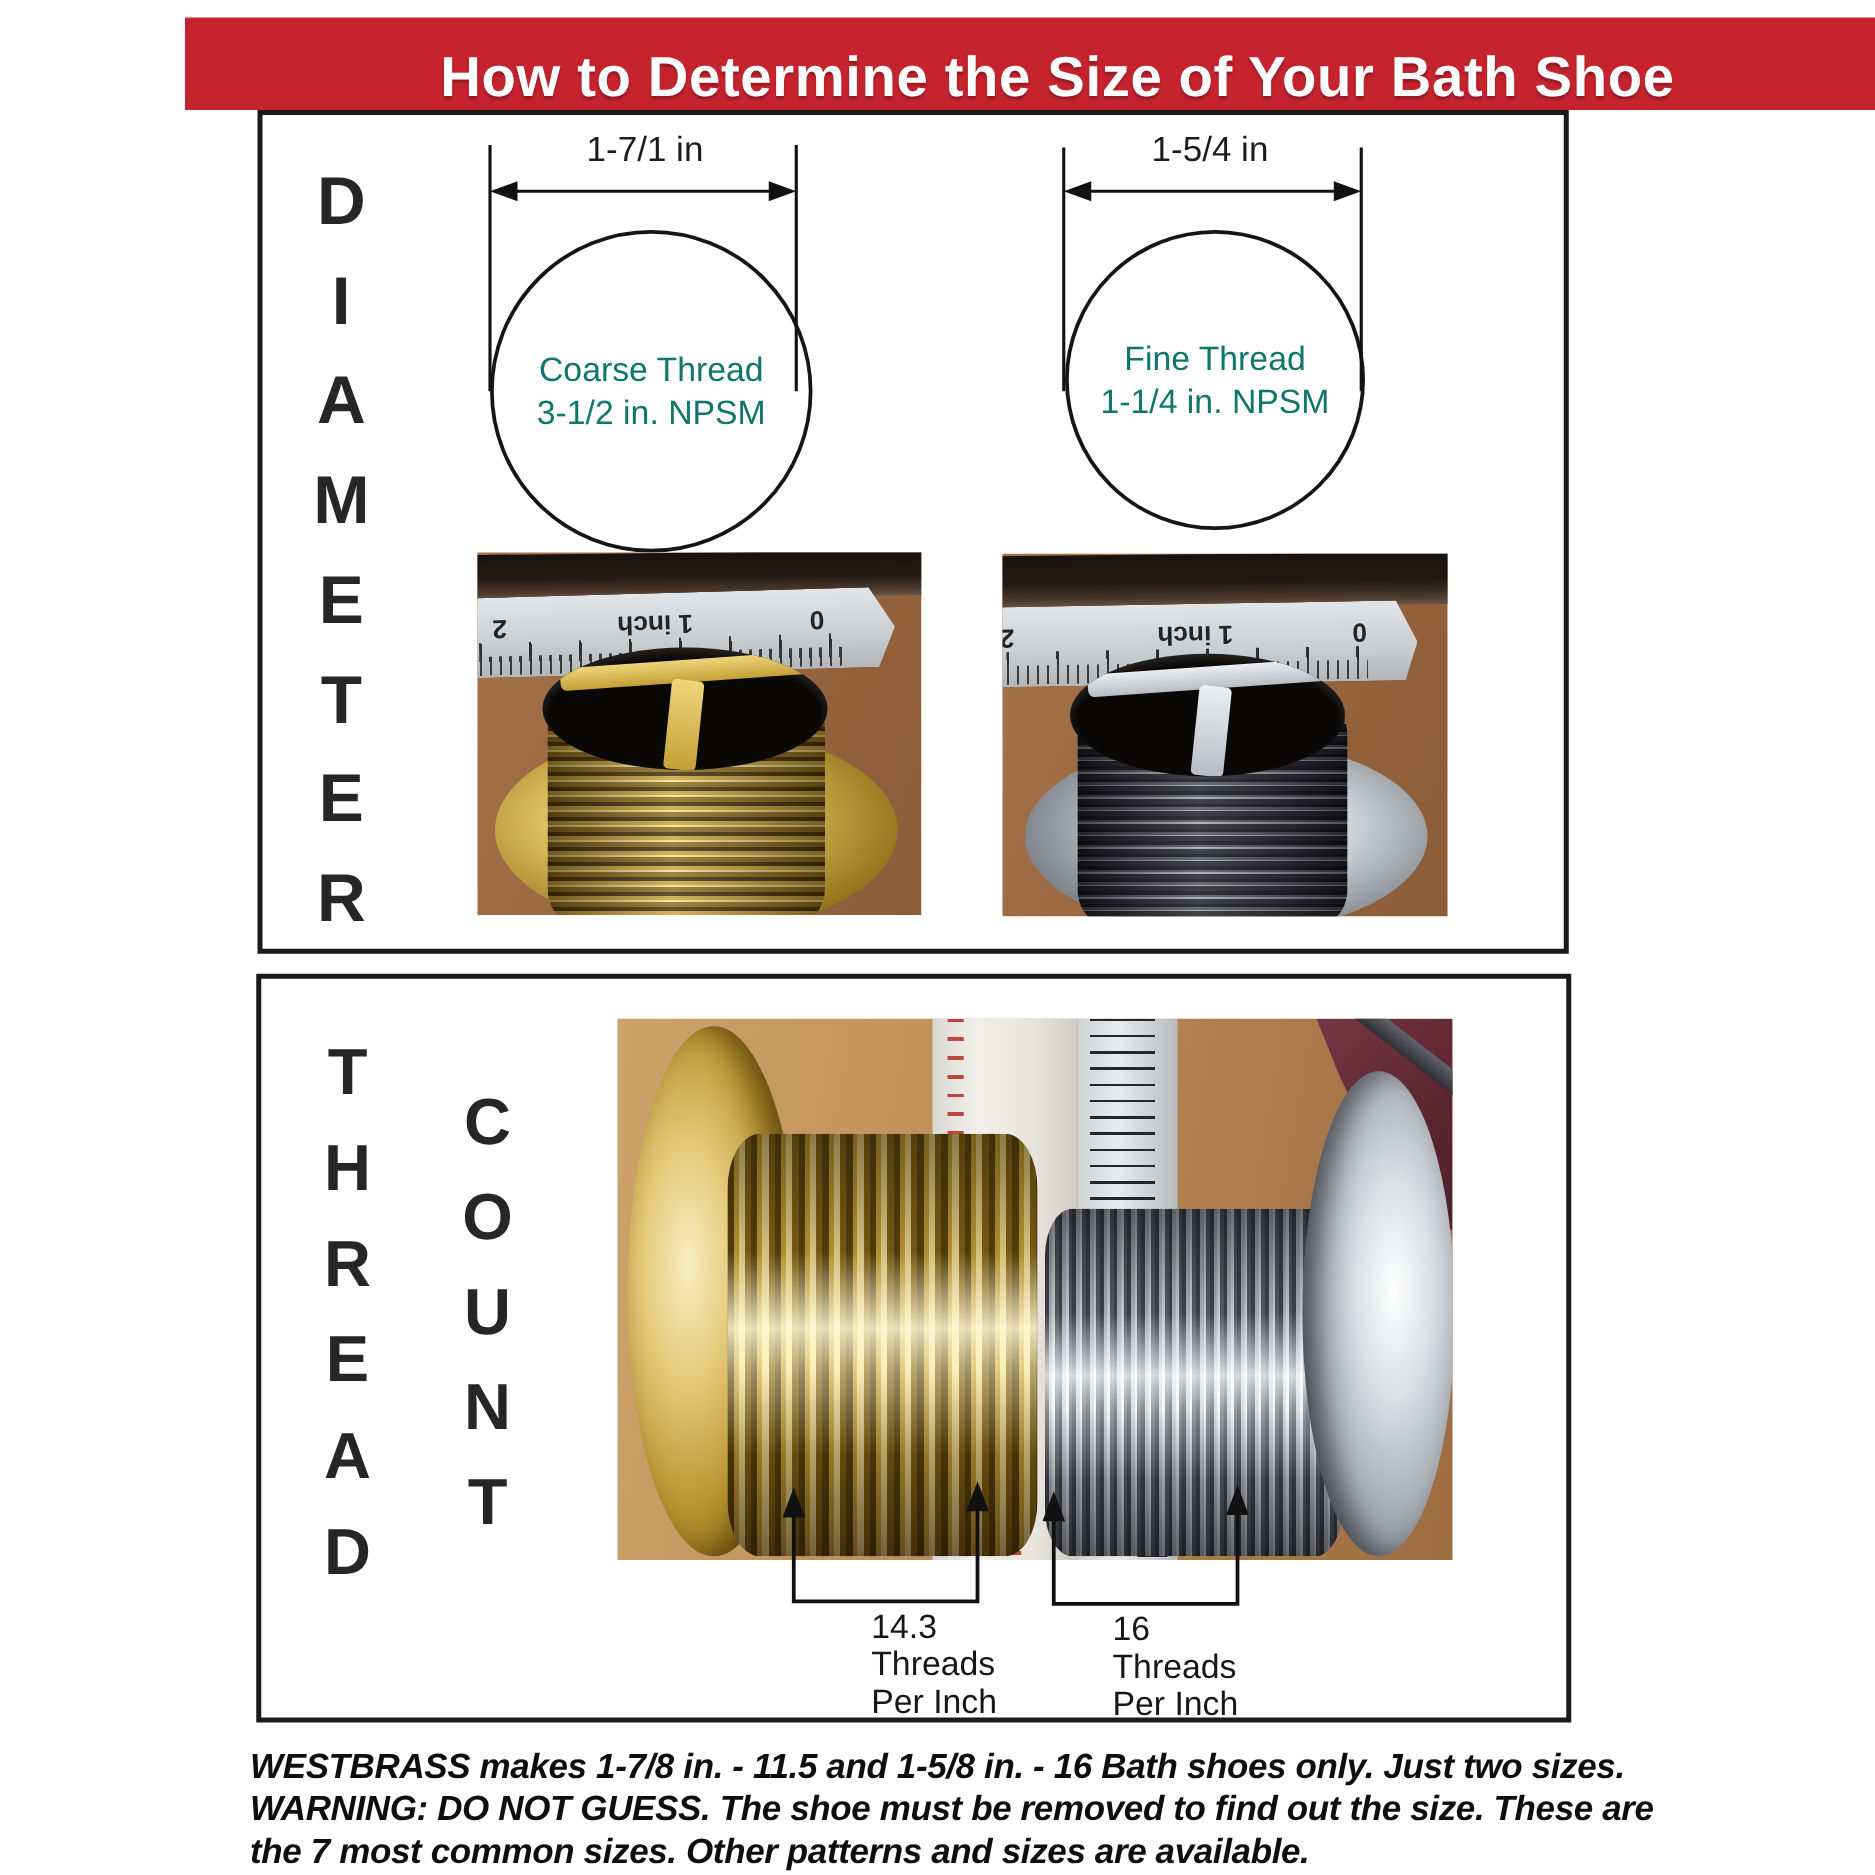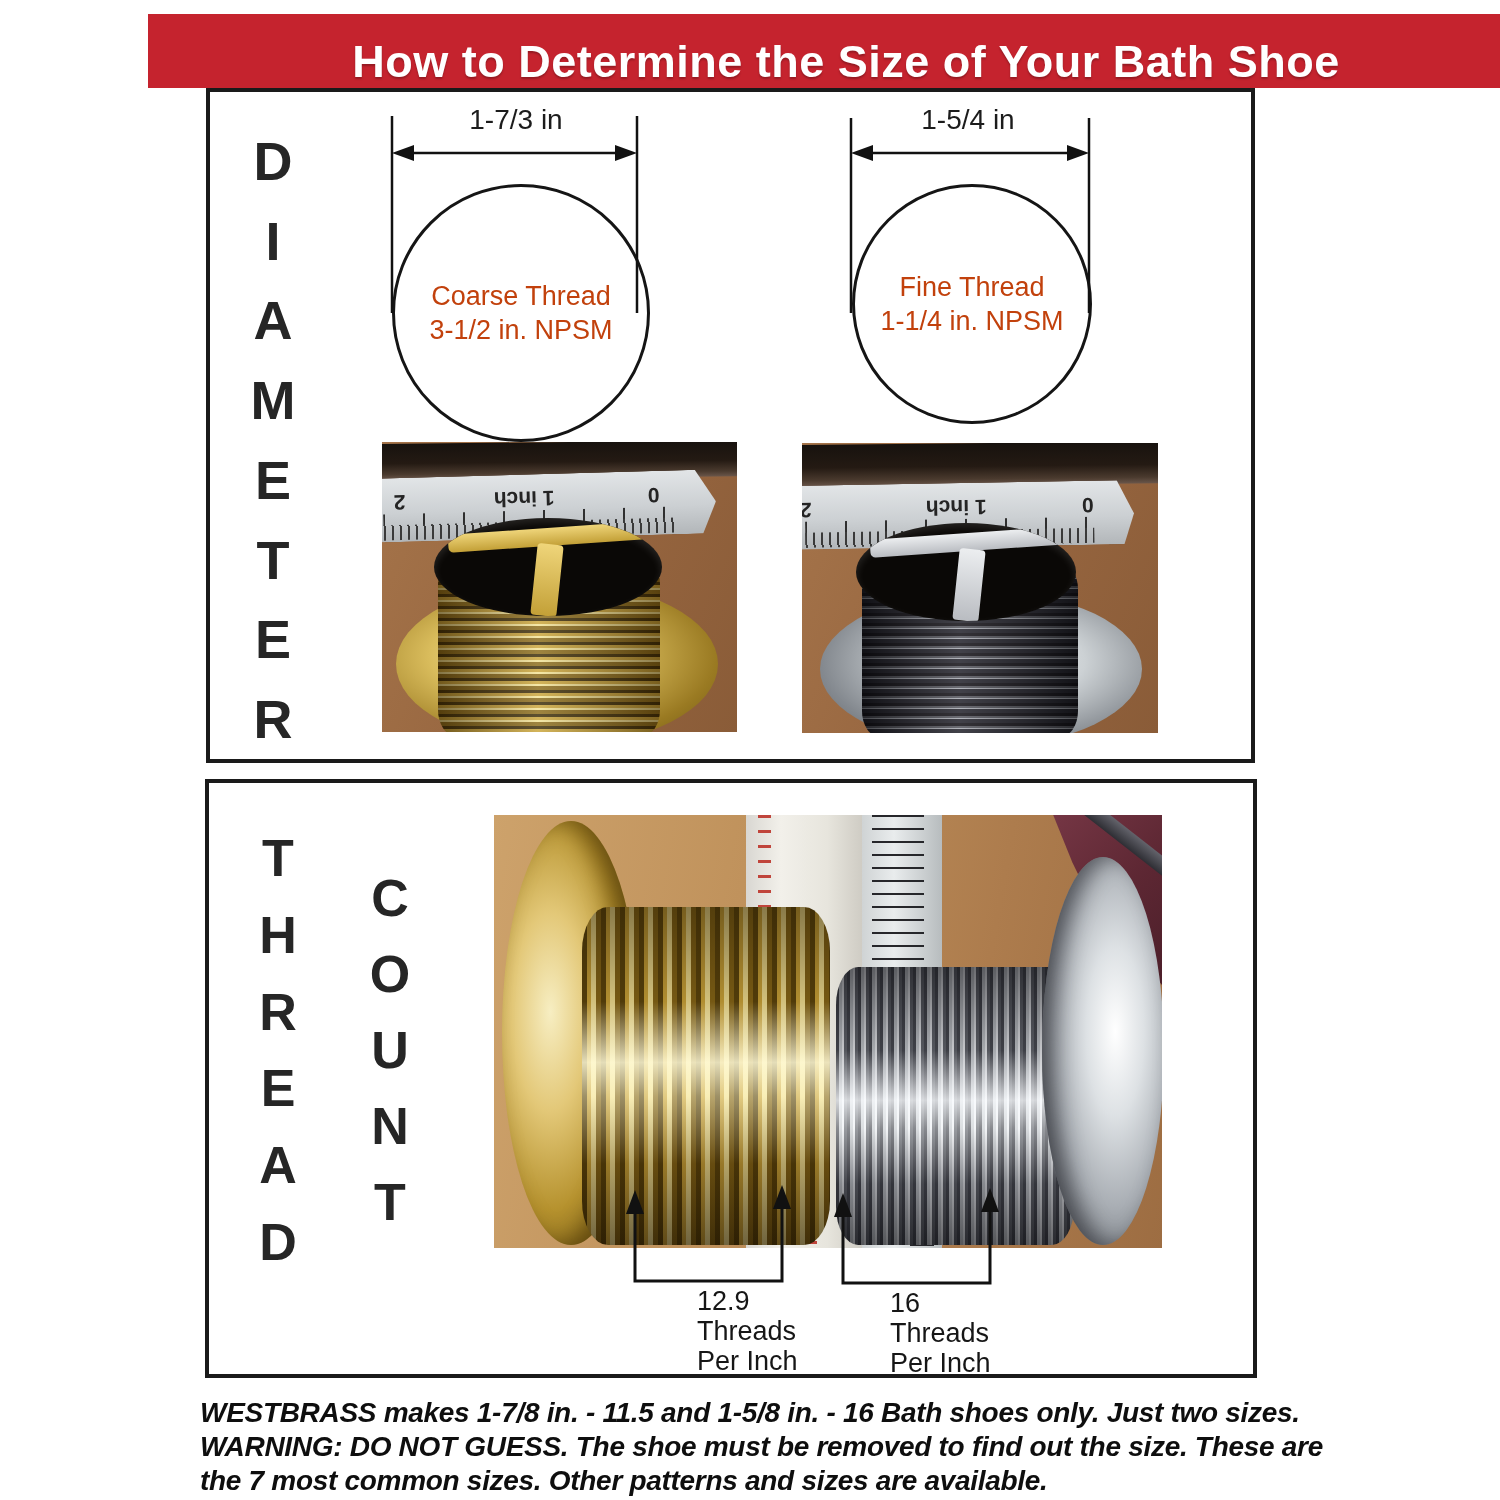--- a/index.html
+++ b/index.html
@@ -157,7 +157,7 @@
     <span>R</span>
   </div>
 
-  <div id="dim-left" class="abs dimlabel">1-7/3 in</div>
+  <div id="dim-left" class="abs dimlabel">1-7/1 in</div>
   <div id="dim-right" class="abs dimlabel">1-5/4 in</div>
 
   <div id="circle-coarse" class="abs circle">

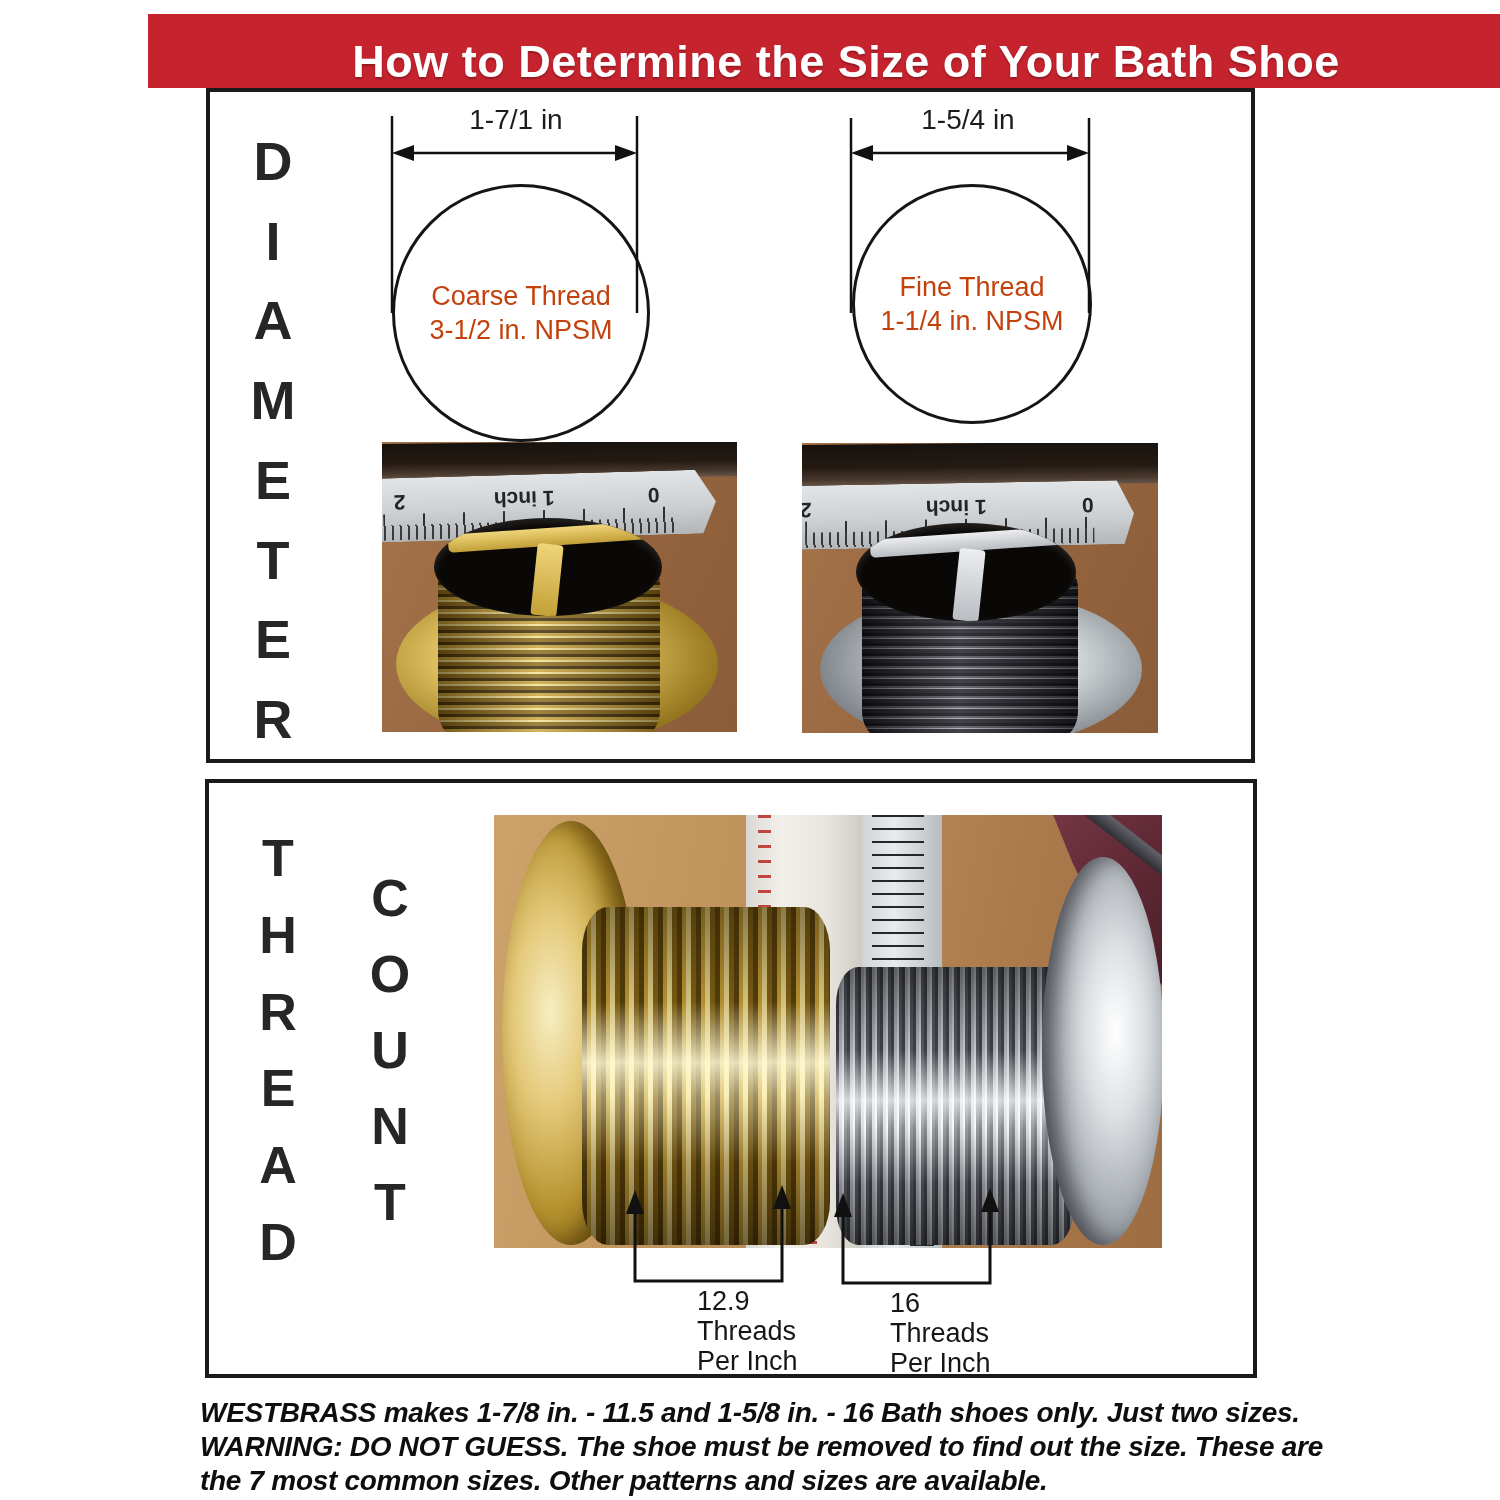--- a/index.html
+++ b/index.html
@@ -40,7 +40,7 @@
   .circle{
     border:3px solid #151515;border-radius:50%;background:#ffffff;
     display:flex;flex-direction:column;align-items:center;justify-content:center;
-    font-size:27px;color:#c2410c;line-height:34px;text-align:center;
+    font-size:27px;color:#0f766e;line-height:34px;text-align:center;
   }
   #circle-coarse{left:392px;top:184px;width:252px;height:252px;}
   #circle-fine{left:852px;top:184px;width:234px;height:234px;}

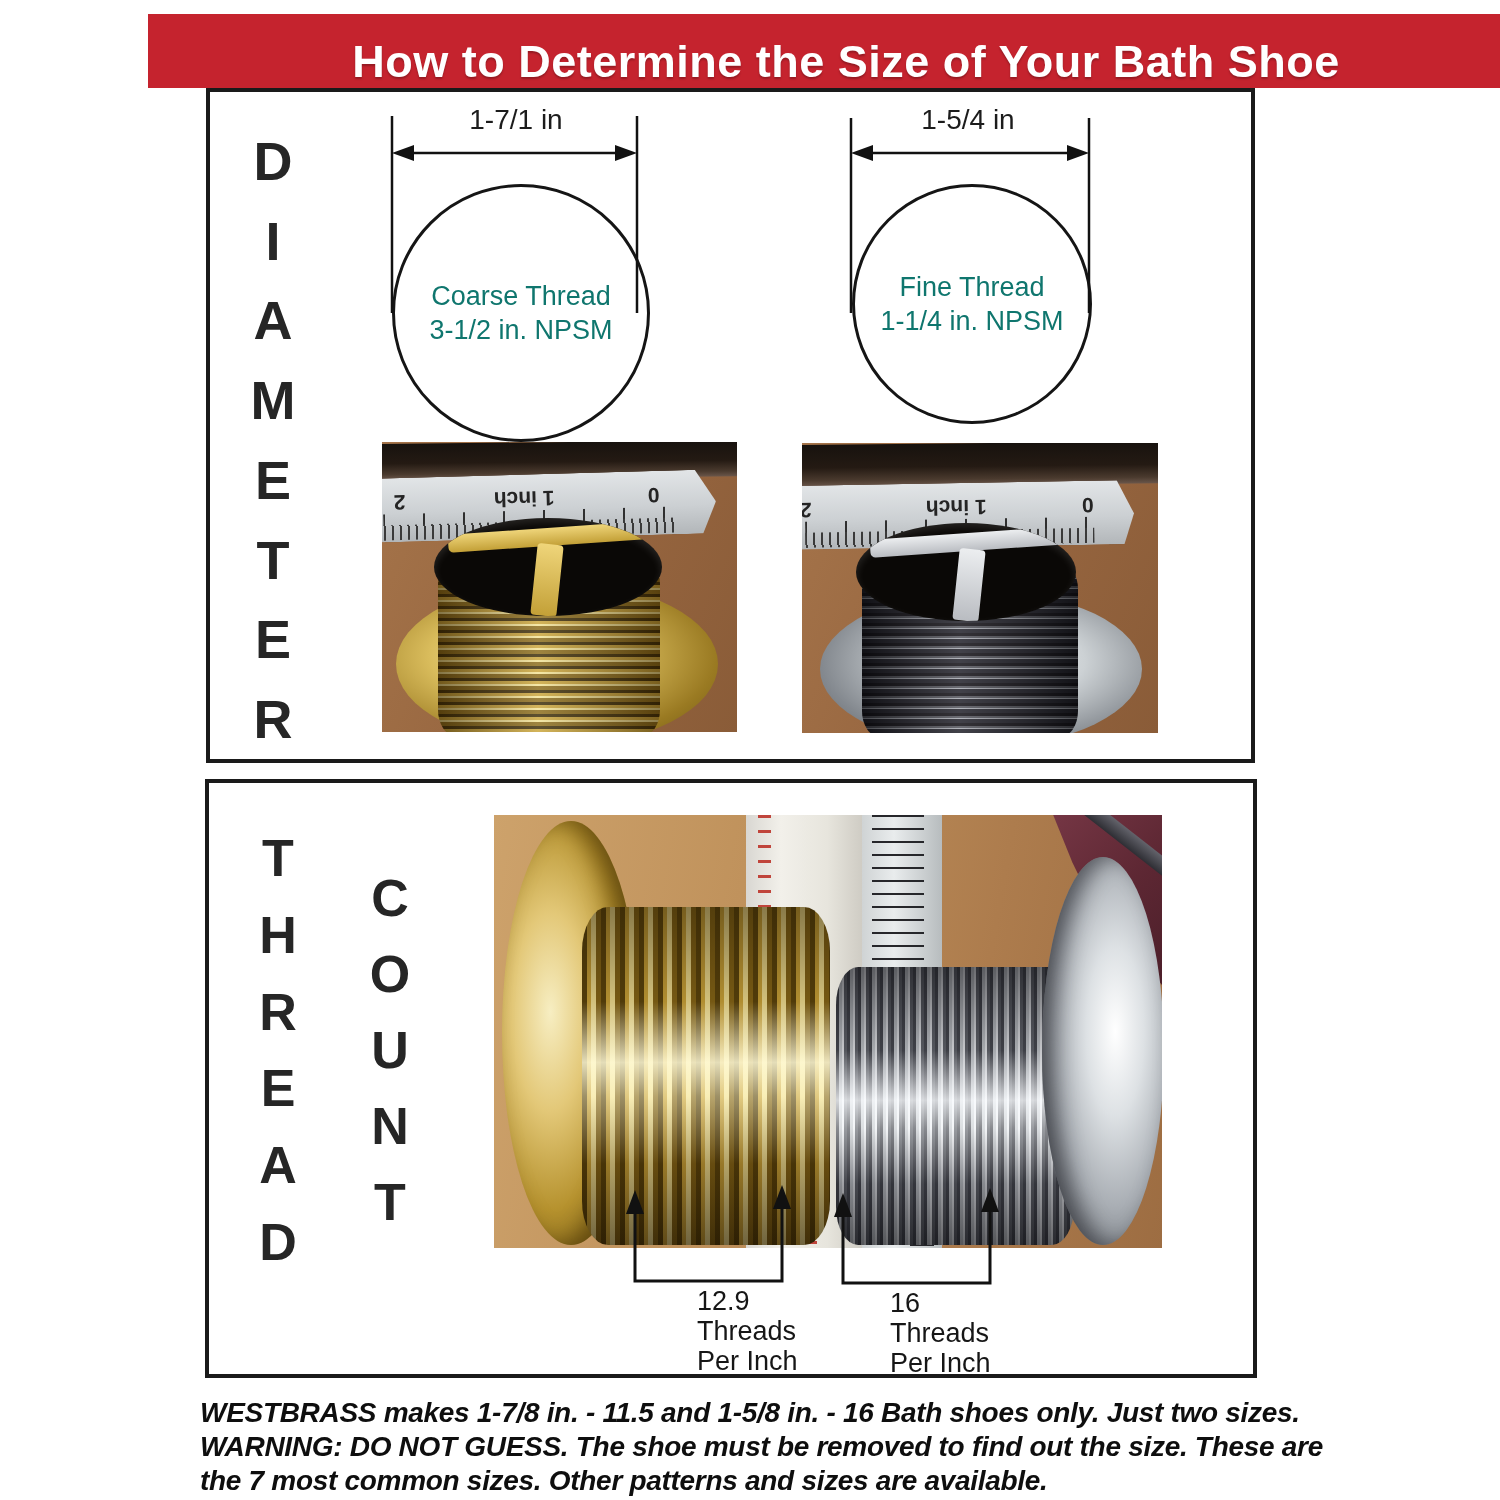--- a/index.html
+++ b/index.html
@@ -236,7 +236,7 @@
   </div>
 
   <div id="ann-left" class="abs ann">
-    <div>12.9</div>
+    <div>14.3</div>
     <div>Threads</div>
     <div>Per Inch</div>
   </div>

